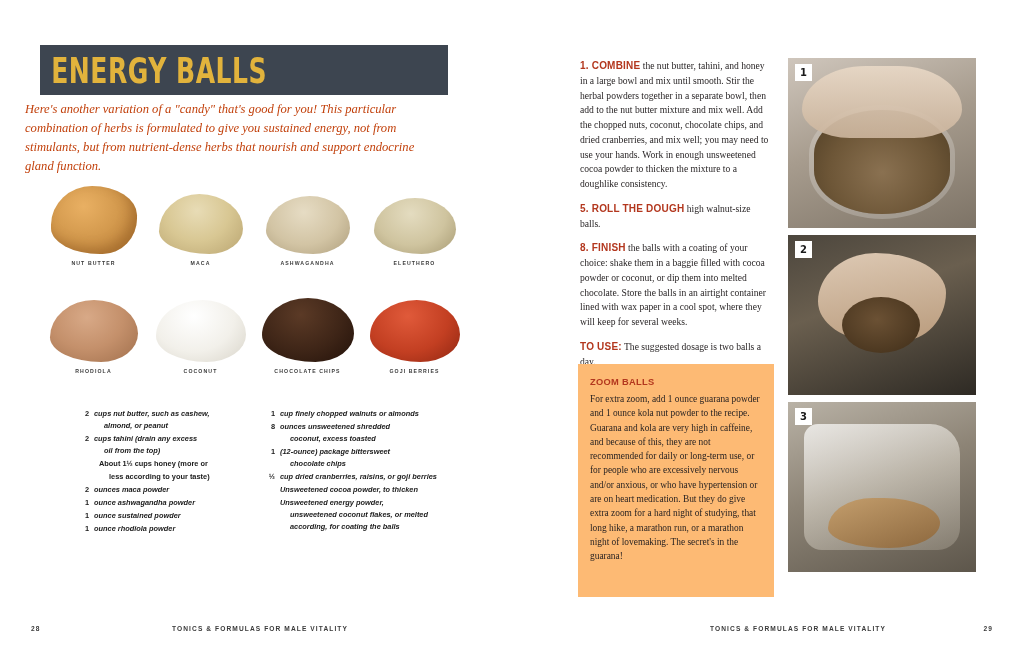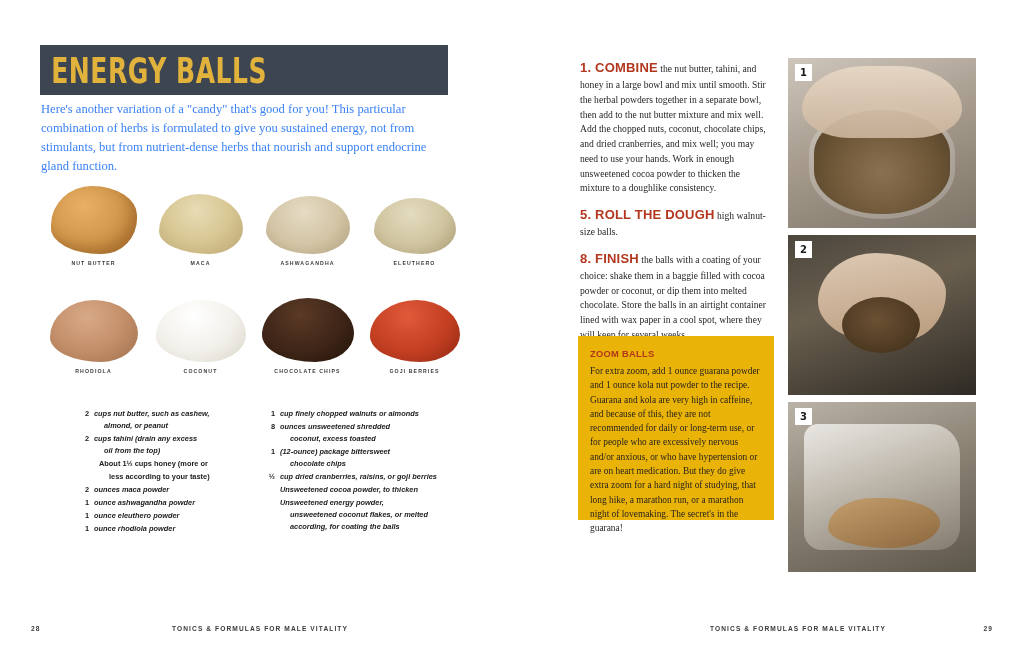--- a/index.html
+++ b/index.html
@@ -133,7 +133,7 @@
     color: #231f20;
   }
   .steps p { margin: 0 0 9px 0; }
-  .step-lbl { color: #b3371e; font-weight: bold; font-family: "Liberation Sans", sans-serif; font-size: 13px; letter-spacing: .2px; }
+  .step-lbl { color: #b3371e; font-weight: bold; font-family: "Liberation Sans", sans-serif; font-size: 10px; letter-spacing: .2px; }
 
   .zoom-box {
     position: absolute; left: 66px; top: 336px; width: 196px; height: 184px;

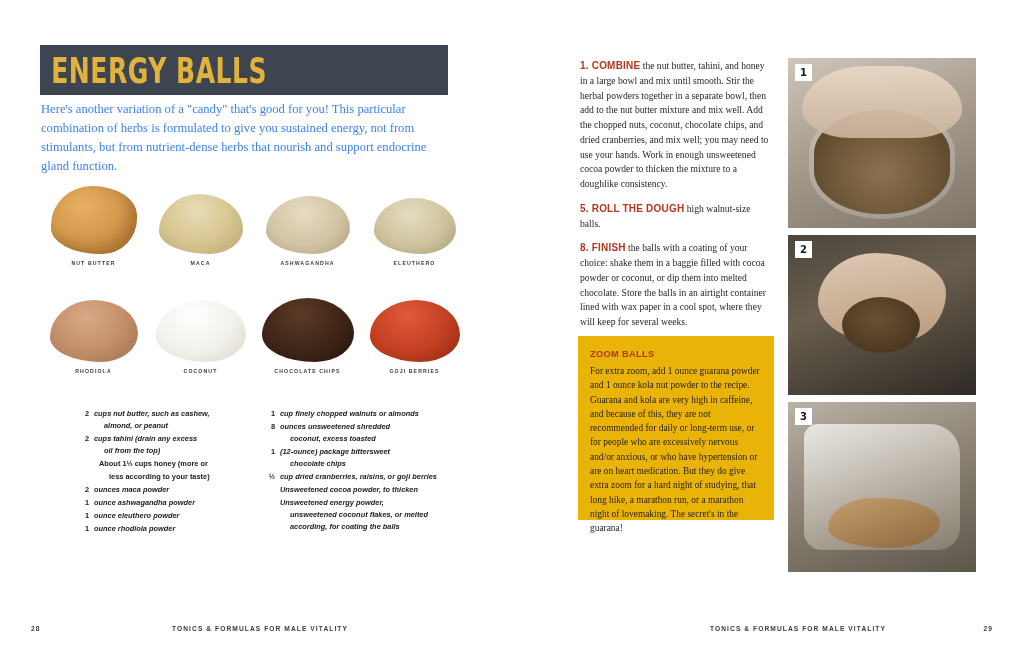--- a/index.html
+++ b/index.html
@@ -33,11 +33,12 @@
   }
 
   .intro {
-    position: absolute; left: 41px; top: 100px; width: 400px;
+    position: absolute; left: 25px; top: 100px; width: 400px;
     font-family: "Liberation Serif", serif;
+    font-style: italic;
     font-size: 12.6px;
     line-height: 1.52;
-    color: #3b82f6;
+    color: #c2410c;
   }
 
   

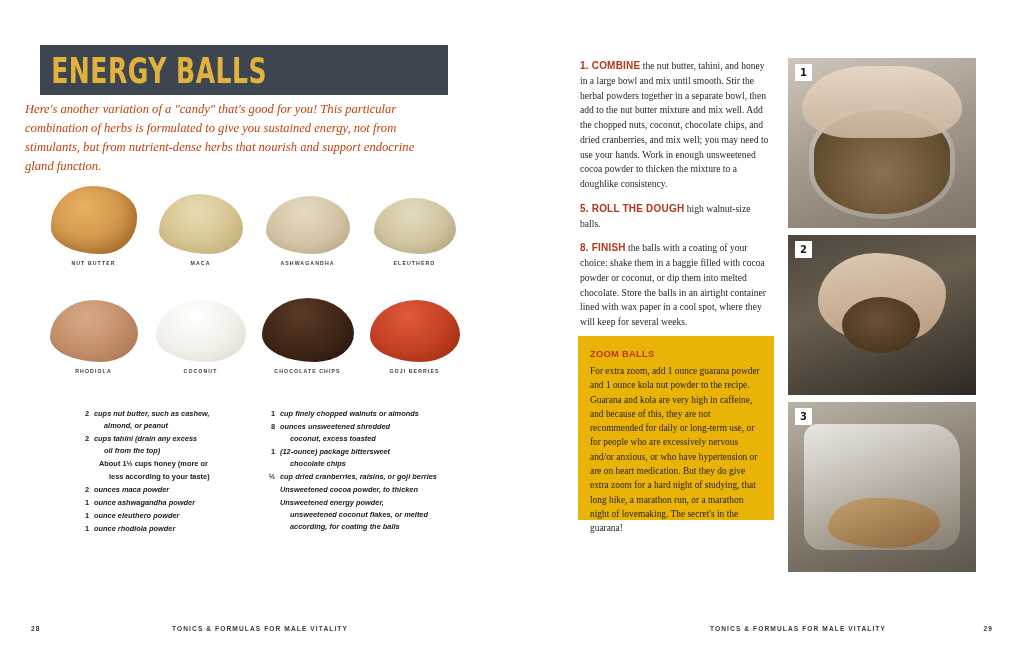--- a/index.html
+++ b/index.html
@@ -137,8 +137,8 @@
   .step-lbl { color: #b3371e; font-weight: bold; font-family: "Liberation Sans", sans-serif; font-size: 10px; letter-spacing: .2px; }
 
   .zoom-box {
-    position: absolute; left: 66px; top: 336px; width: 196px; height: 184px;
-    background: #eab308;
+    position: absolute; left: 66px; top: 364px; width: 196px; height: 233px;
+    background: #fdba74;
   }
   .zoom-box .zb-title {
     color: #b3371e; font-weight: bold; font-size: 9.3px;

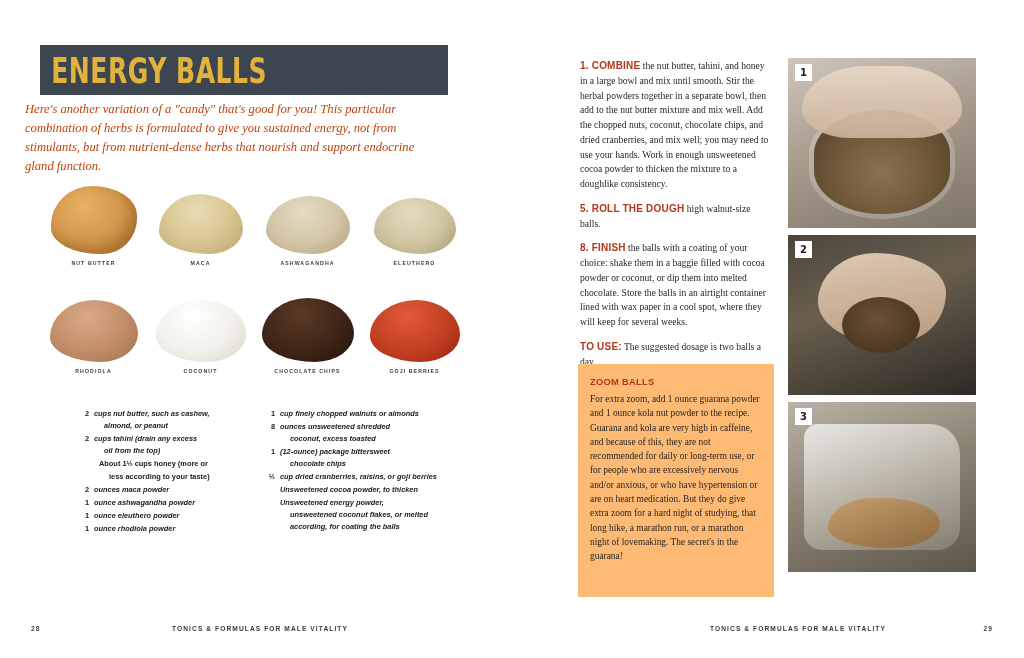--- a/index.html
+++ b/index.html
@@ -316,7 +316,7 @@
         </div>
         <div class="ing-item">
           <span class="qty">1</span>
-          <span class="txt">ounce eleuthero powder</span>
+          <span class="txt">ounce sustained powder</span>
         </div>
         <div class="ing-item">
           <span class="qty">1</span>

